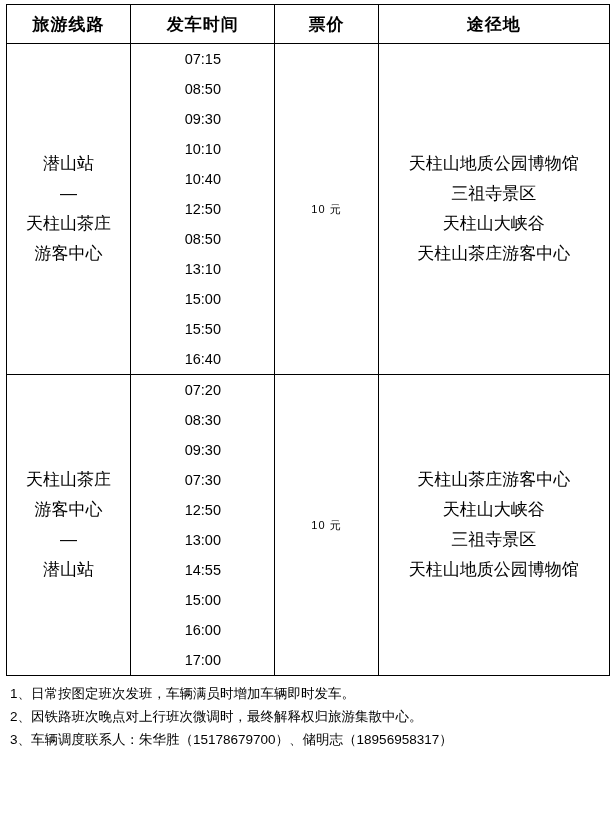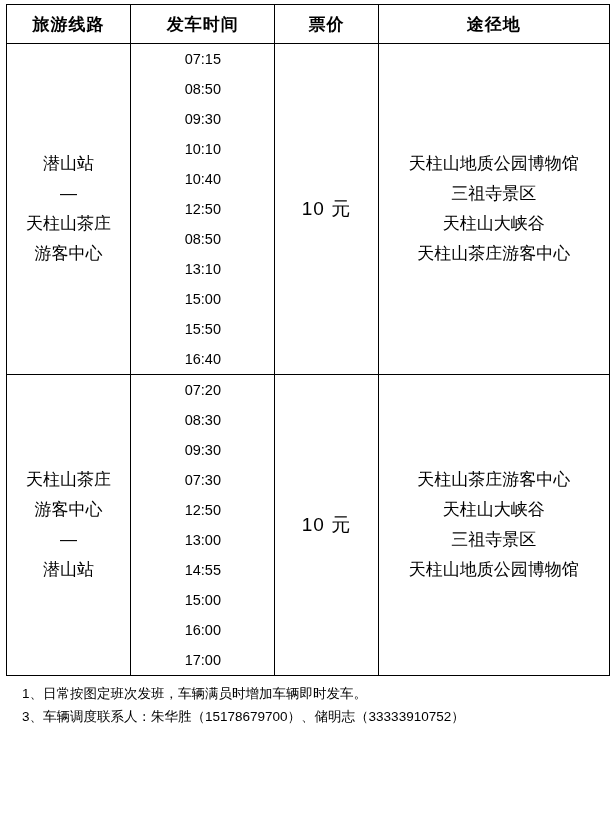--- a/index.html
+++ b/index.html
@@ -62,7 +62,7 @@
     line-height: 30px;
   }
   .fare-cell {
-    font-size: 19px;
+    font-size: 11px;
     letter-spacing: 1px;
   }
   .dash {

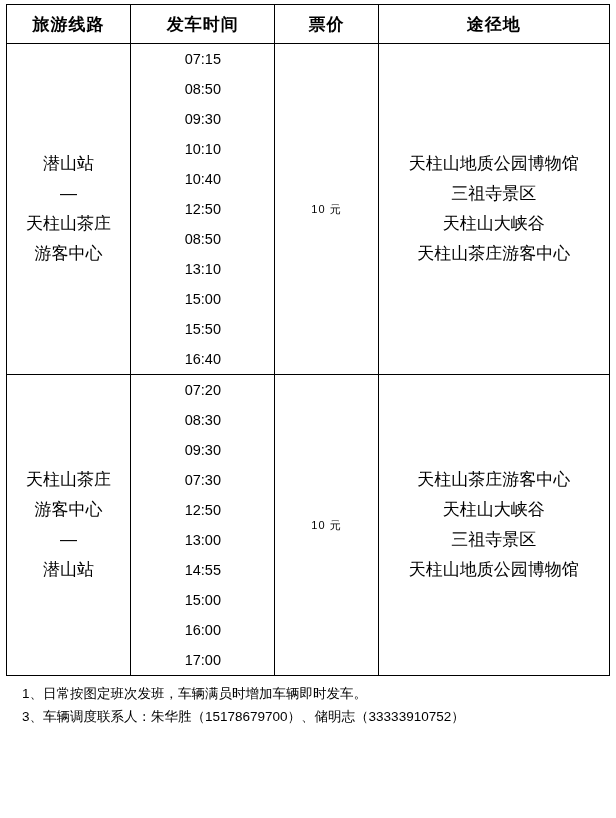--- a/index.html
+++ b/index.html
@@ -69,7 +69,7 @@
     letter-spacing: 0;
   }
   .notes {
-    margin: 6px 8px 0 22px;
+    margin: 6px 8px 0 10px;
     font-size: 13.5px;
     line-height: 23px;
   }

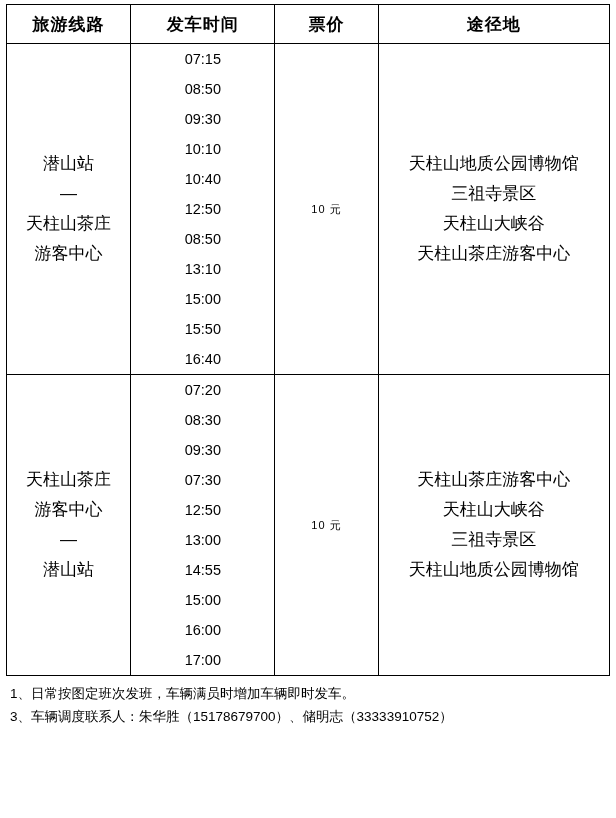--- a/index.html
+++ b/index.html
@@ -158,6 +158,7 @@
 
   <div class="notes">
     <div>1、日常按图定班次发班，车辆满员时增加车辆即时发车。</div>
+    <div>2、因铁路班次晚点对上行班次微调时，最终解释权归旅游集散中心。</div>
     <div>3、车辆调度联系人：朱华胜（15178679700）、储明志（33333910752）</div>
   </div>
 

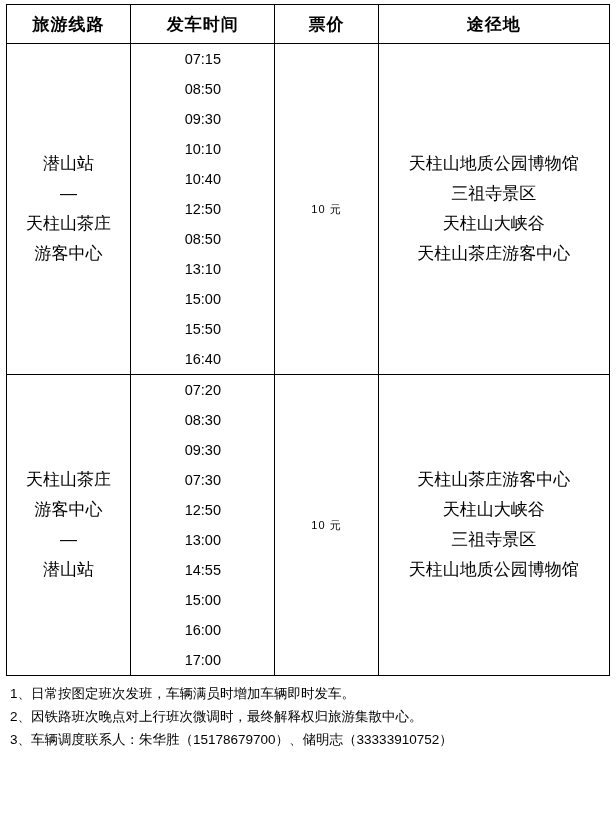--- a/index.html
+++ b/index.html
@@ -159,7 +159,7 @@
   <div class="notes">
     <div>1、日常按图定班次发班，车辆满员时增加车辆即时发车。</div>
     <div>2、因铁路班次晚点对上行班次微调时，最终解释权归旅游集散中心。</div>
-    <div>3、车辆调度联系人：朱华胜（15178679700）、储明志（33333910752）</div>
+    <div>3、车辆调度联系人：朱华胜（15178679700）、储明志（18956958317）</div>
   </div>
 
 </div>

